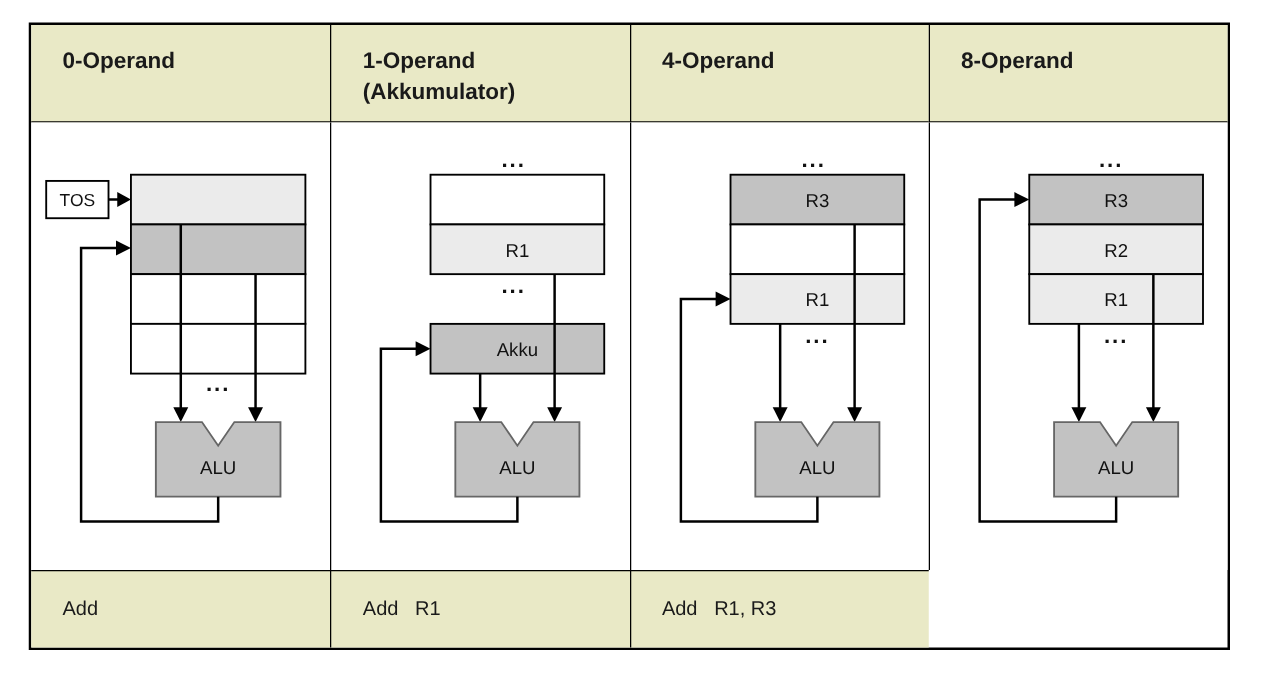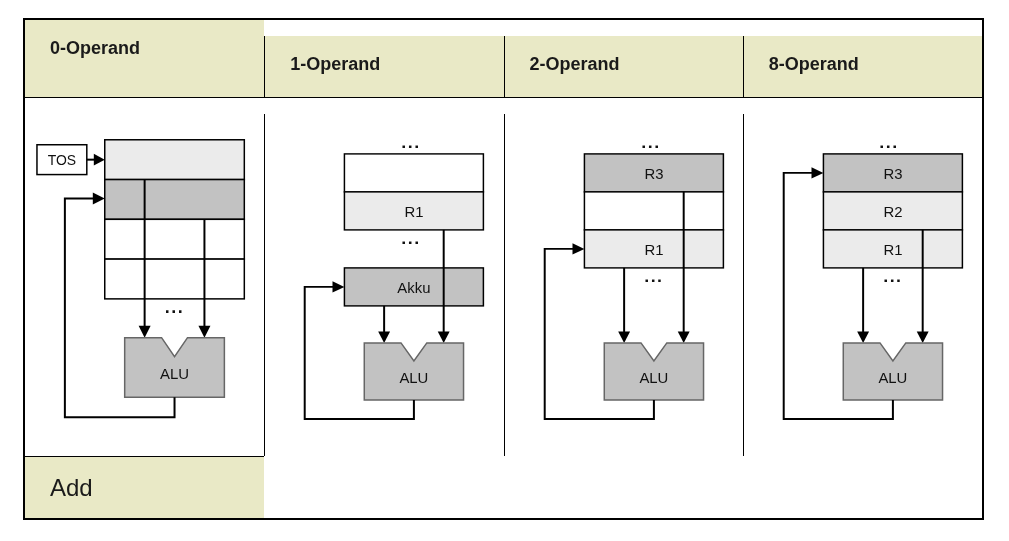--- a/index.html
+++ b/index.html
@@ -24,7 +24,7 @@
     background: #ffffff;
   }
   .cell { box-sizing: border-box; overflow: hidden; }
-  .vline { border-left: 1.5px solid #000000; margin-top: 16px; }
+  .vline { border-left: 1.5px solid #000000; }
   .head {
     background: #e9e9c6;
     border-bottom: 1.5px solid #000000;

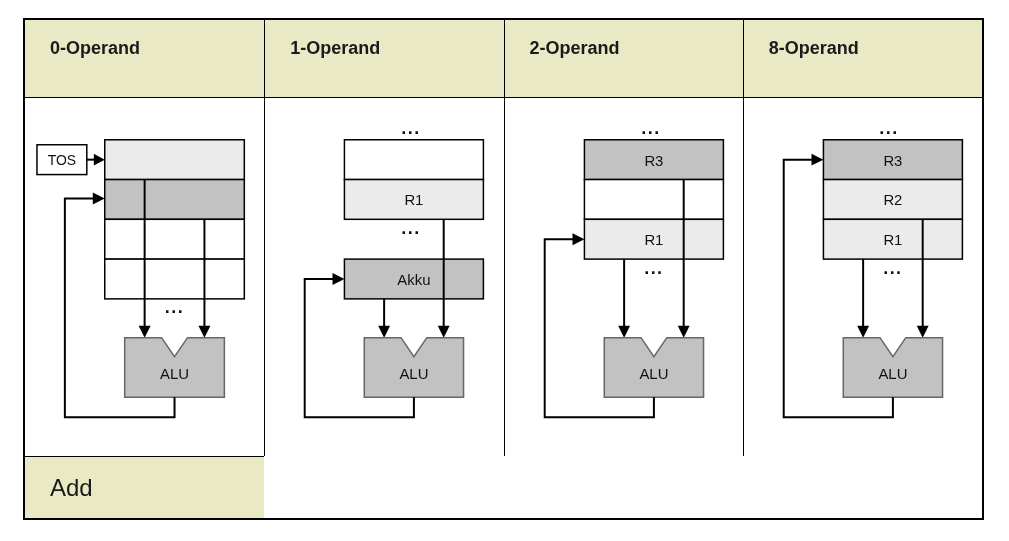--- a/index.html
+++ b/index.html
@@ -75,7 +75,7 @@
     <div>1-Operand</div>
   </div>
   <div class="cell head vline">
-    <div>2-Operand</div>
+    <div>4-Operand</div>
     <div></div>
   </div>
   <div class="cell head vline">

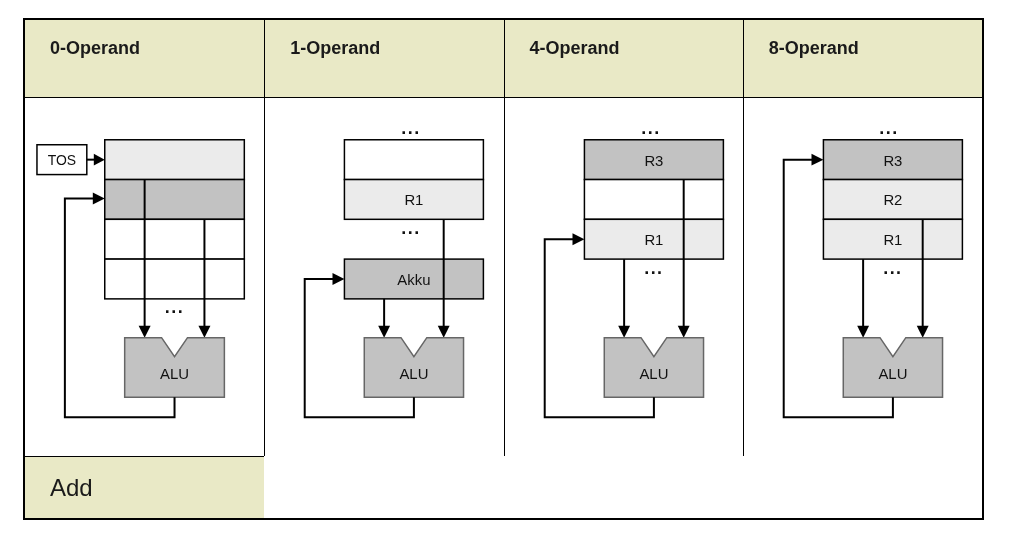--- a/index.html
+++ b/index.html
@@ -73,6 +73,7 @@
   </div>
   <div class="cell head vline">
     <div>1-Operand</div>
+    <div>(Akkumulator)</div>
   </div>
   <div class="cell head vline">
     <div>4-Operand</div>

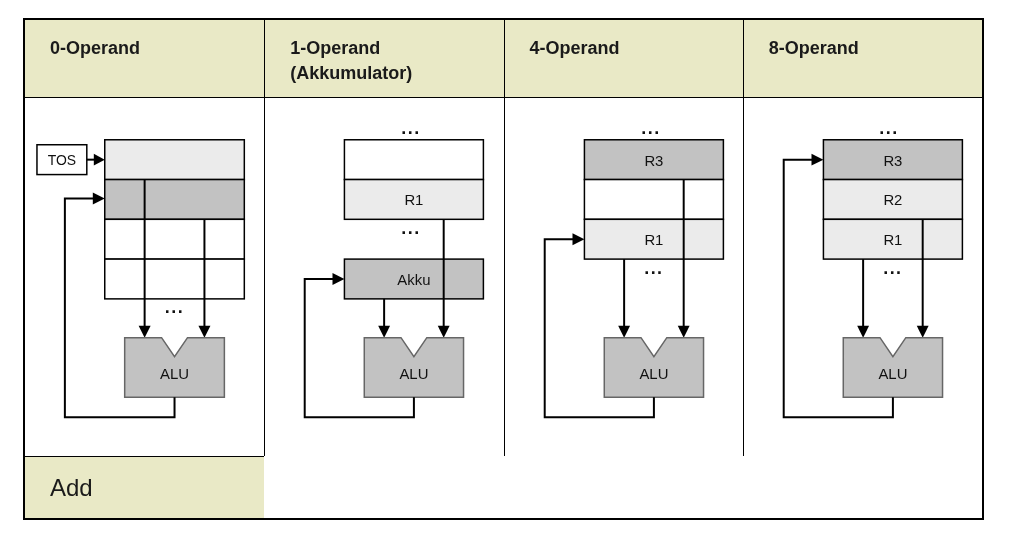--- a/index.html
+++ b/index.html
@@ -40,7 +40,7 @@
     display: flex;
     align-items: center;
     padding-left: 25px;
-    font-size: 24px;
+    font-size: 16px;
     color: #1a1a1a;
     white-space: pre;
   }

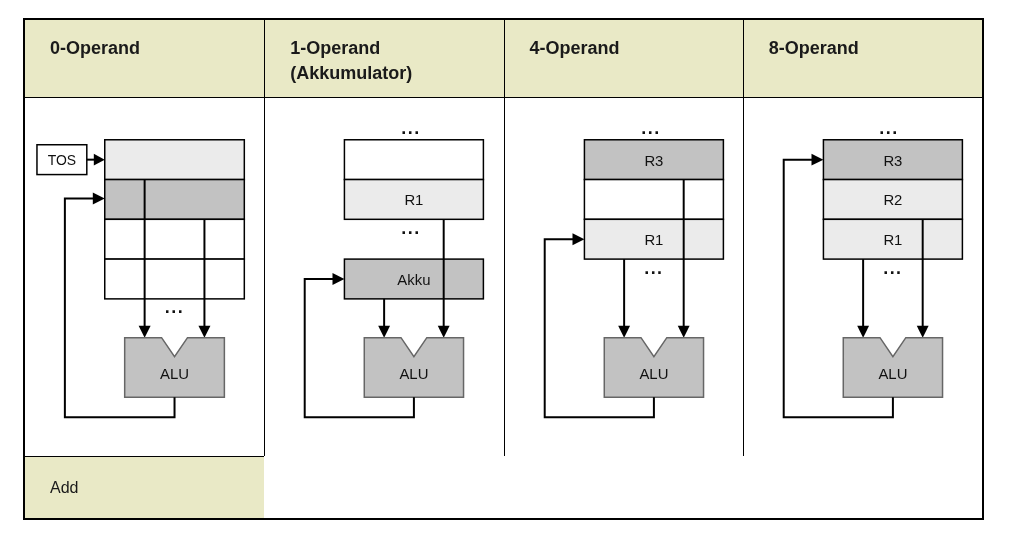--- a/index.html
+++ b/index.html
@@ -193,6 +193,9 @@
   <div class="cell foot">
     <span>Add</span>
   </div>
+  <div class="cell foot vline">
+    <span>Add   R1</span>
+  </div>
 
 </div>
 

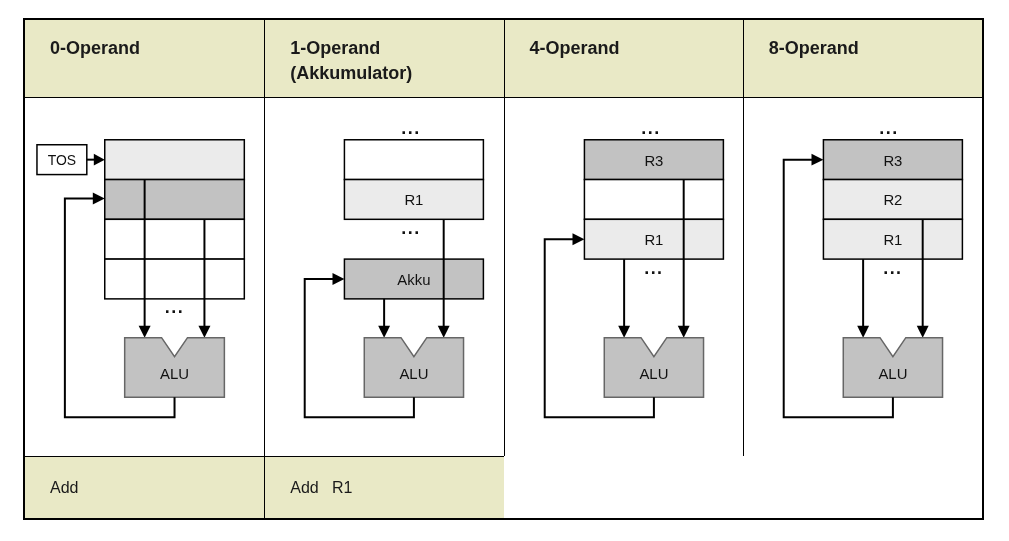--- a/index.html
+++ b/index.html
@@ -196,6 +196,9 @@
   <div class="cell foot vline">
     <span>Add   R1</span>
   </div>
+  <div class="cell foot vline">
+    <span>Add   R1, R3</span>
+  </div>
 
 </div>
 

